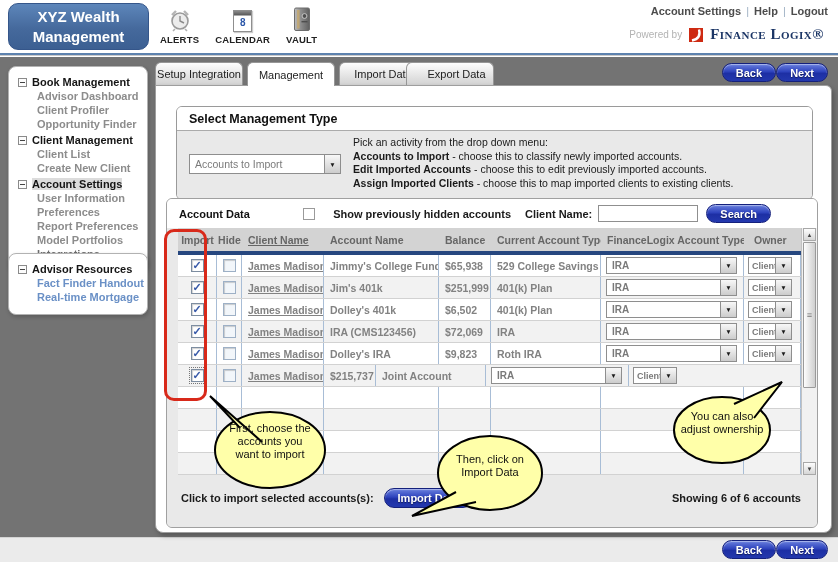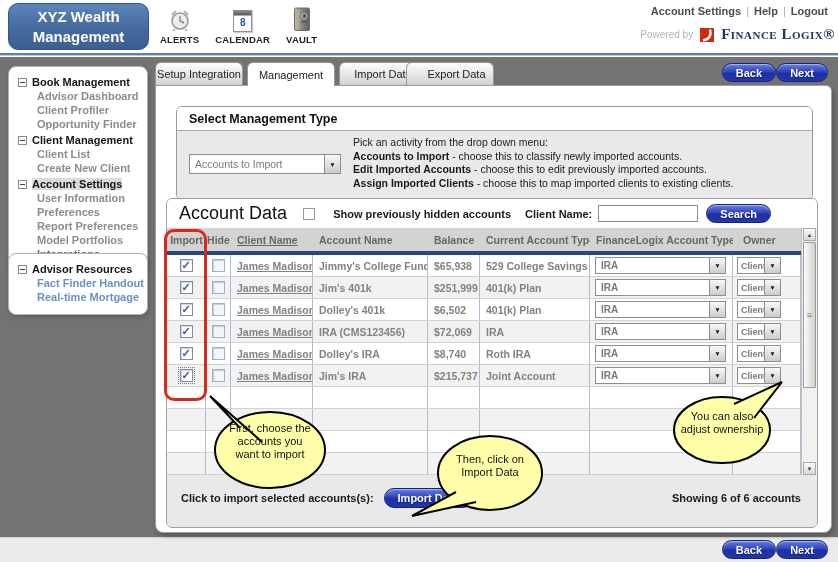--- a/index.html
+++ b/index.html
@@ -22,7 +22,7 @@
   .hdr-links { position:absolute; right:10px; top:5px; font-weight:bold; font-size:11px; color:#4c4c4c; }
   .hdr-links a { color:#4c4c4c; text-decoration:none; cursor:pointer; }
   .pipe { color:#9fb0c4; margin:0 5px; font-weight:normal; }
-  .powered { position:absolute; right:3px; top:26px; display:flex; align-items:center; gap:6px; }
+  .powered { position:absolute; right:14px; top:26px; display:flex; align-items:center; gap:6px; }
   .powered-label { color:#b3b3b3; font-size:10px; }
   .fl-brand { font-family:"Liberation Serif", serif; font-variant:small-caps; font-weight:bold; font-size:15px; color:#1c3666; letter-spacing:.5px; }
 

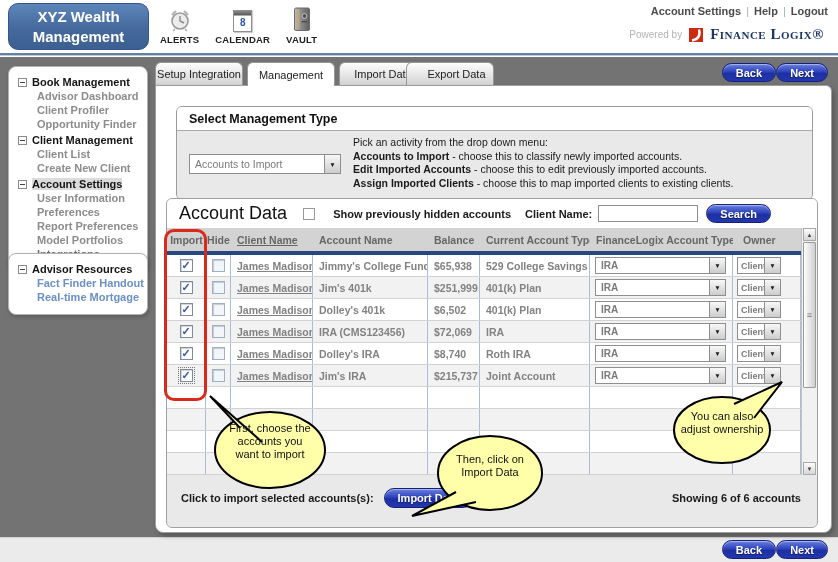--- a/index.html
+++ b/index.html
@@ -91,7 +91,7 @@
   .adbox { position:absolute; left:10px; top:112px; width:652px; height:330px; border:1px solid #a0a0a0; border-radius:6px;
     background:#e9e9e9; overflow:hidden; display:flex; flex-direction:column; }
   .ad-title-row { height:29px; flex:none; background:#fff; display:flex; align-items:center; padding:0 12px; }
-  .ad-title { font-weight:normal; font-size:18px; color:#111; }
+  .ad-title { font-weight:bold; font-size:11px; color:#111; }
   .ad-cbgroup { margin-left:auto; display:flex; align-items:center; gap:18px; }
   .ad-label { font-weight:bold; font-size:11px; color:#1a1a1a; white-space:nowrap; }
   .ad-cn-label { margin-left:14px; }

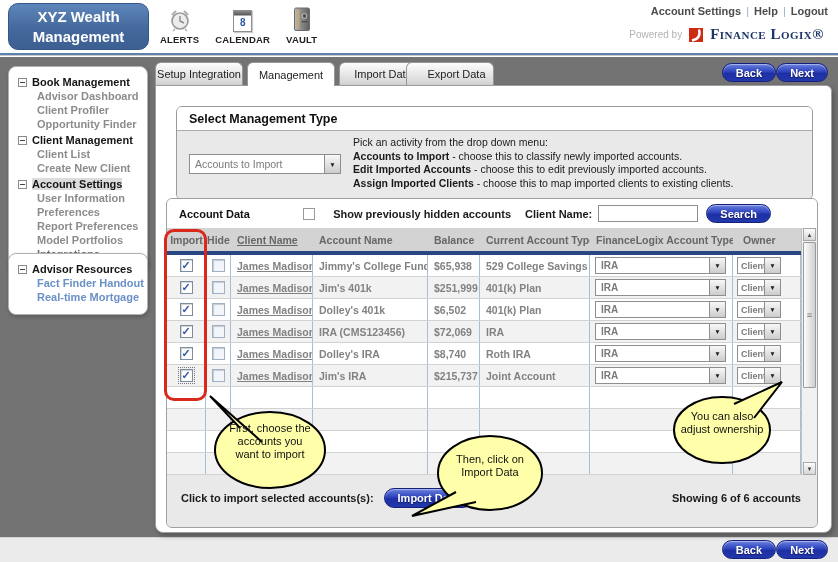--- a/index.html
+++ b/index.html
@@ -98,7 +98,7 @@
   .ad-input { width:100px; height:17px; border:1px solid #8f8f8f; margin-left:6px; font-size:11px; padding:0 4px; font-family:"Liberation Sans",sans-serif; }
   .search-btn { margin-left:8px; margin-right:34px; }
 
-  .ad-table-wrap { height:247px; flex:none; display:flex; }
+  .ad-table-wrap { height:247px; flex:none; display:flex;padding-left:11px; }
   .ad-table { flex:1; display:flex; flex-direction:column; background:#fff; }
   .t-head { height:23px; flex:none; background:#d3d3d3; display:flex; align-items:center; }
   .t-head .cell { color:#666; font-weight:bold; font-size:10.5px; border-right:none; }

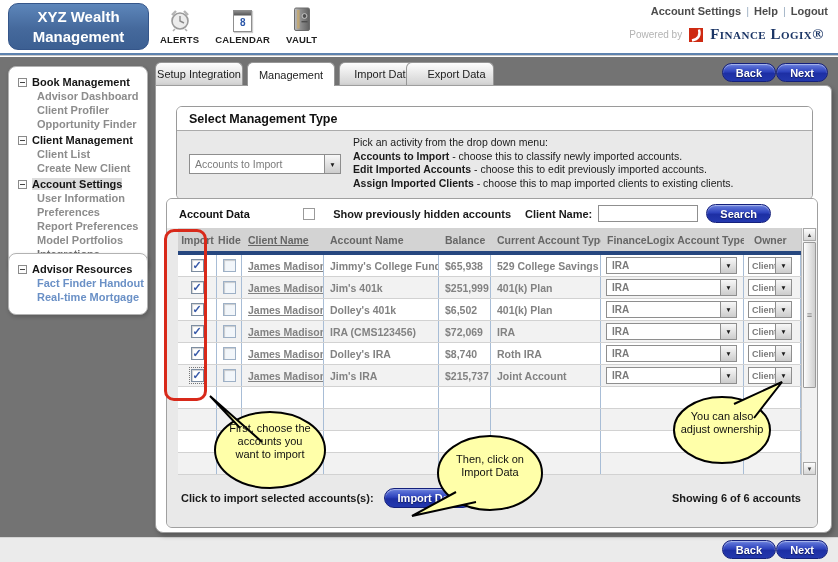--- a/index.html
+++ b/index.html
@@ -405,7 +405,7 @@
                 </div>
               <div class="cell c2">James Madison</div>
               <div class="cell c3">Dolley's IRA</div>
-              <div class="cell c4">$8,740</div>
+              <div class="cell c4">$9,823</div>
               <div class="cell c5">Roth IRA</div>
               <div class="cell c6">
                   <span class="dd small">

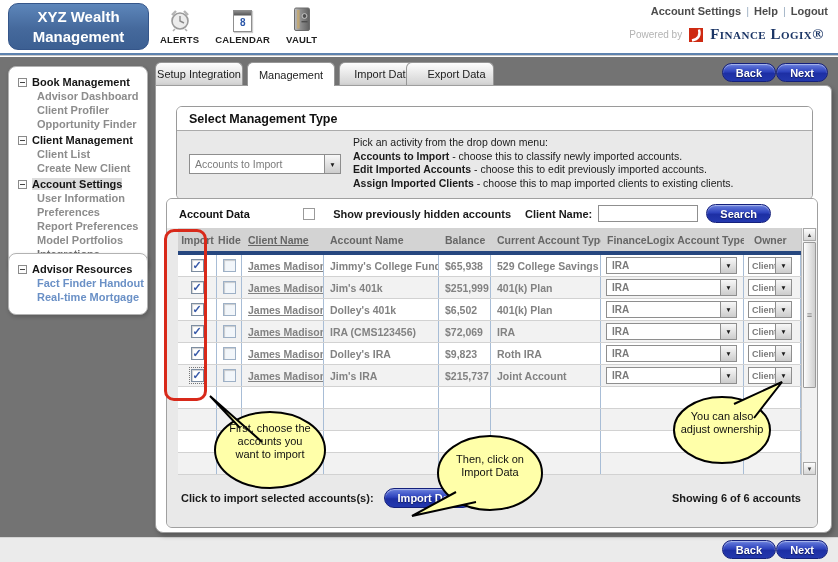--- a/index.html
+++ b/index.html
@@ -429,7 +429,6 @@
                   <span class="cb light"></span>
                 </div>
               <div class="cell c2">James Madison</div>
-              <div class="cell c3">Jim's IRA</div>
               <div class="cell c4">$215,737</div>
               <div class="cell c5">Joint Account</div>
               <div class="cell c6">

